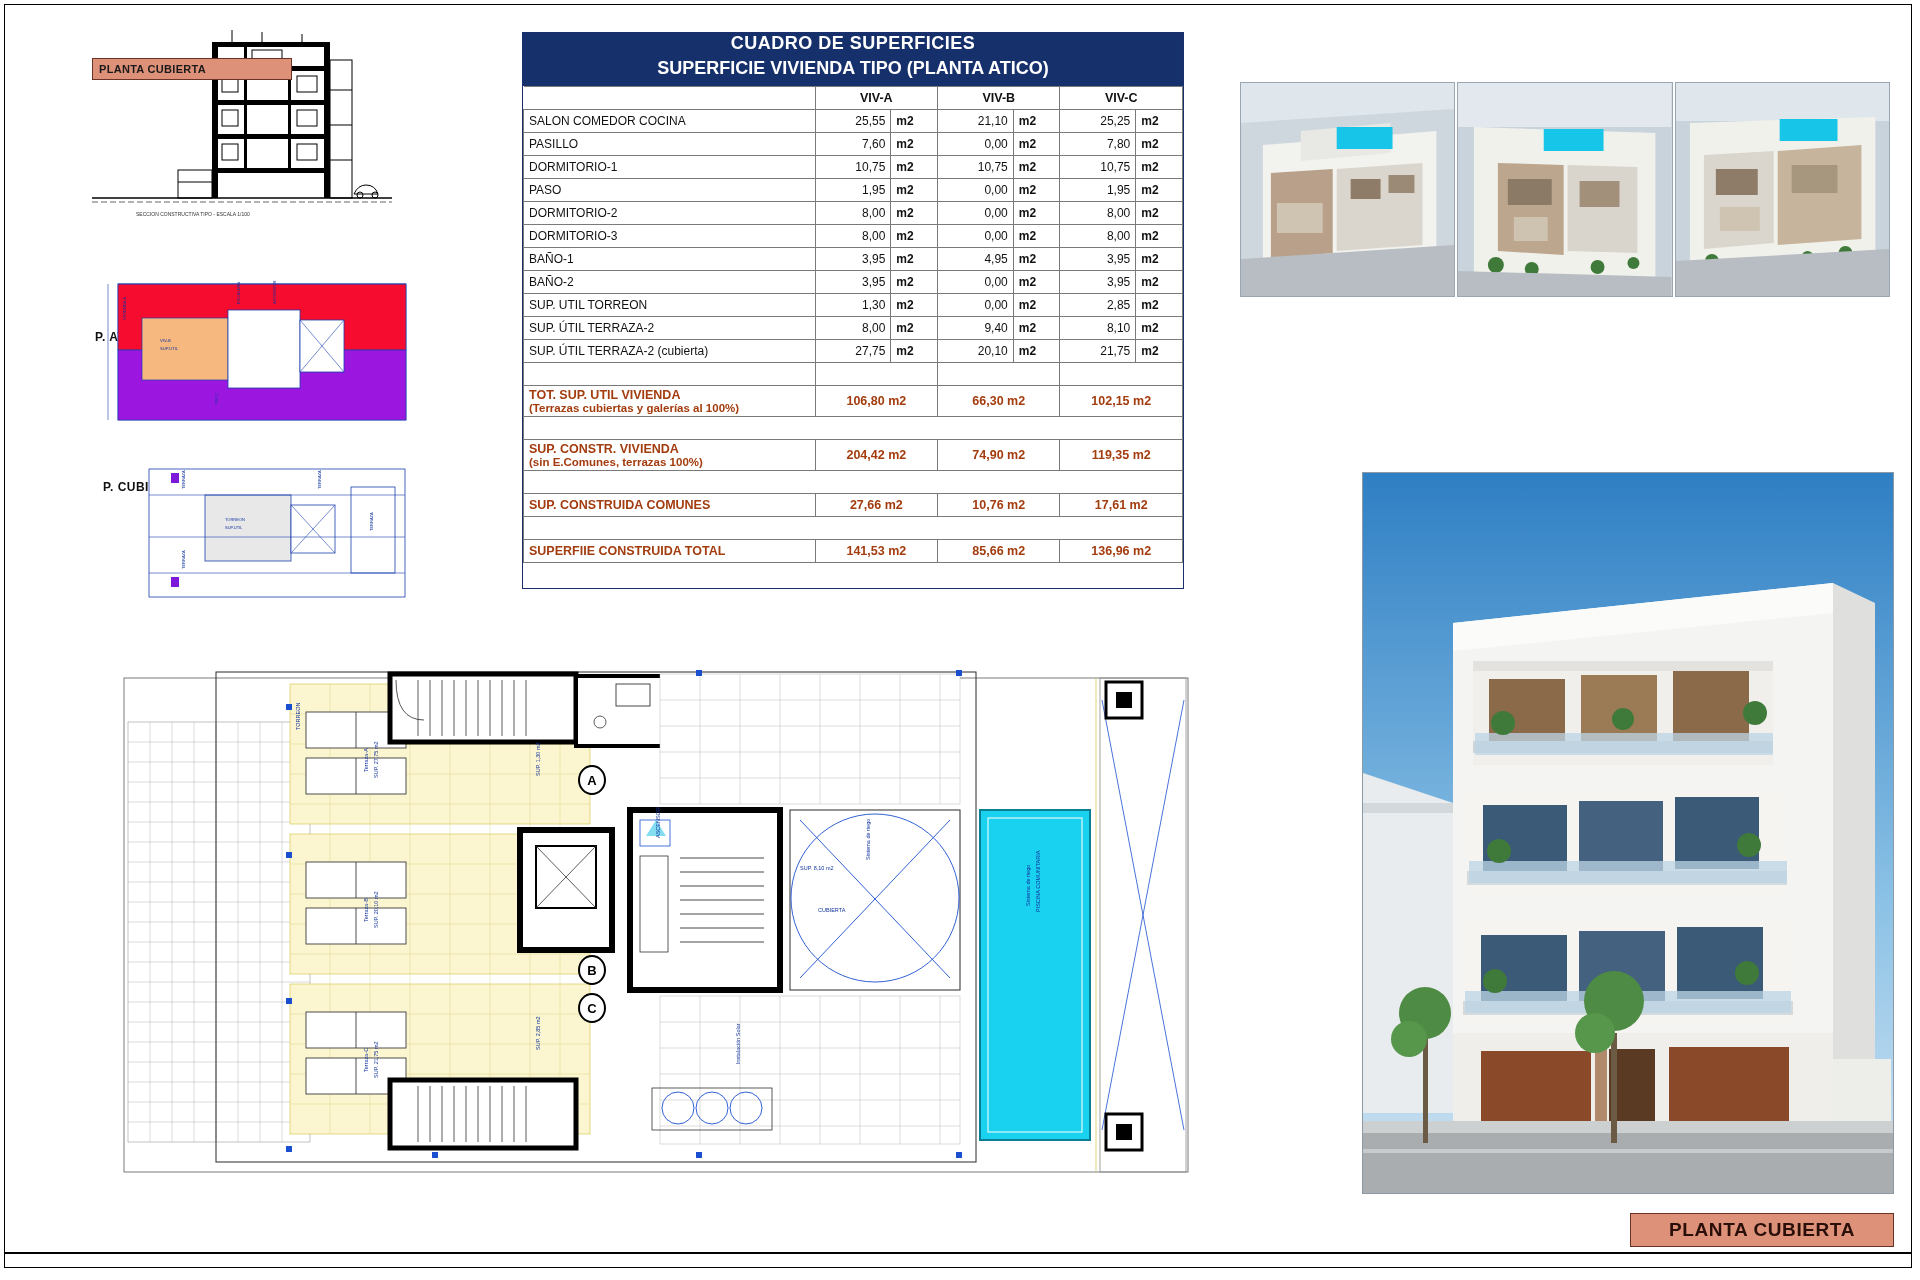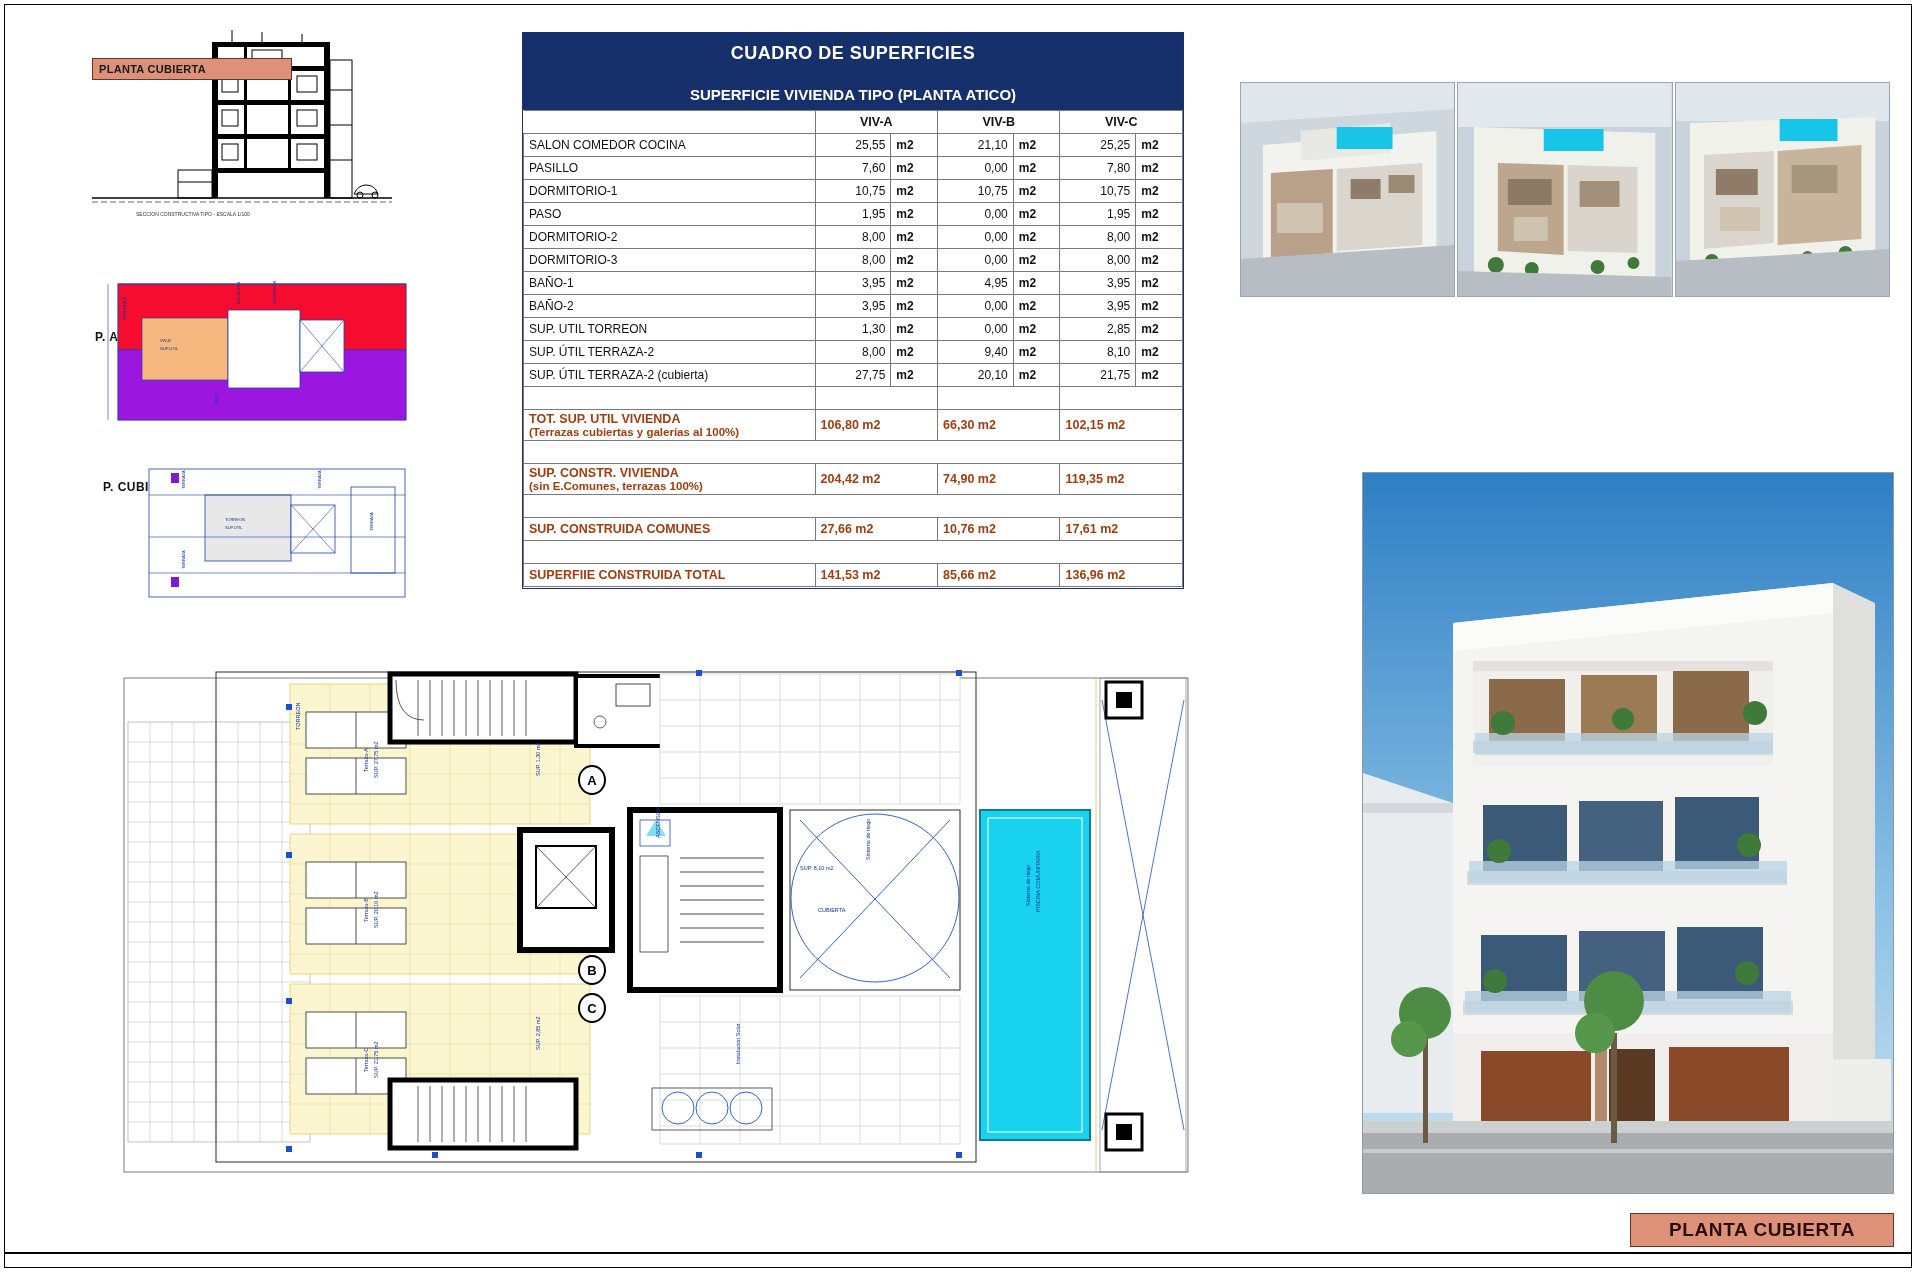--- a/index.html
+++ b/index.html
@@ -33,7 +33,7 @@
 
   
   #table-wrap{position:absolute;left:522px;top:32px;width:660px;height:555px;border:1px solid #1a2f6b;background:#fff;}
-  #table-head{background:#16306b;color:#fff;text-align:center;padding:10px 0 7px 0;}
+  #table-head{background:#16306b;color:#fff;text-align:center;padding:0 0 7px 0;}
   #table-head .t1{font-size:18px;font-weight:bold;letter-spacing:.5px;}
   #table-head .t2{font-size:15px;font-weight:bold;margin-top:22px;}
   table.surf{border-collapse:collapse;width:100%;font-size:12px;color:#111;}

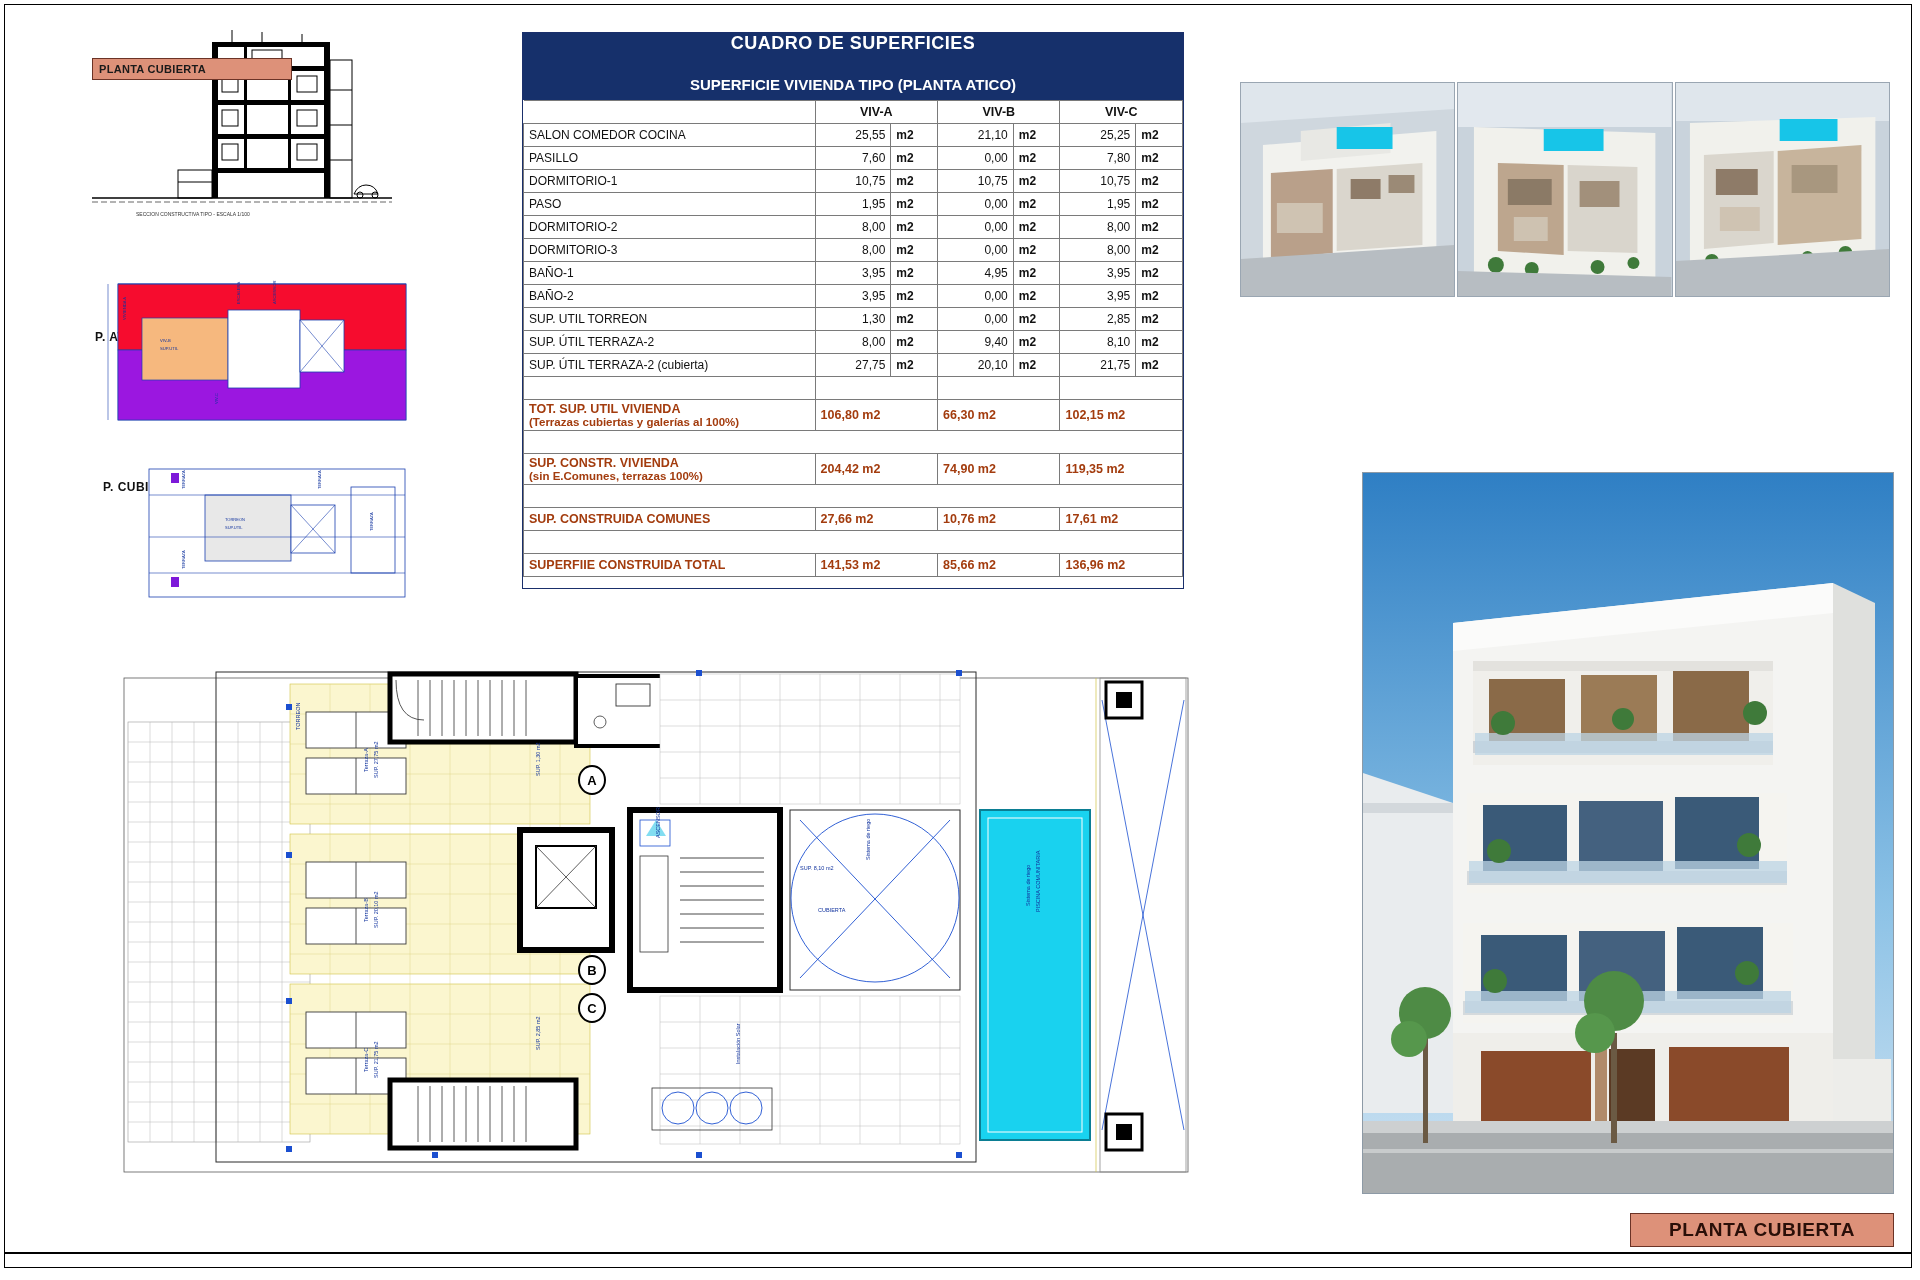--- a/index.html
+++ b/index.html
@@ -35,7 +35,7 @@
   #table-wrap{position:absolute;left:522px;top:32px;width:660px;height:555px;border:1px solid #1a2f6b;background:#fff;}
   #table-head{background:#16306b;color:#fff;text-align:center;padding:0 0 7px 0;}
   #table-head .t1{font-size:18px;font-weight:bold;letter-spacing:.5px;}
-  #table-head .t2{font-size:15px;font-weight:bold;margin-top:22px;}
+  #table-head .t2{font-size:18px;font-weight:bold;margin-top:4px;}
   table.surf{border-collapse:collapse;width:100%;font-size:12px;color:#111;}
   table.surf td{border:1px solid #7a7a7a;padding:2px 5px;height:18px;}
   td.rowname{width:270px;}

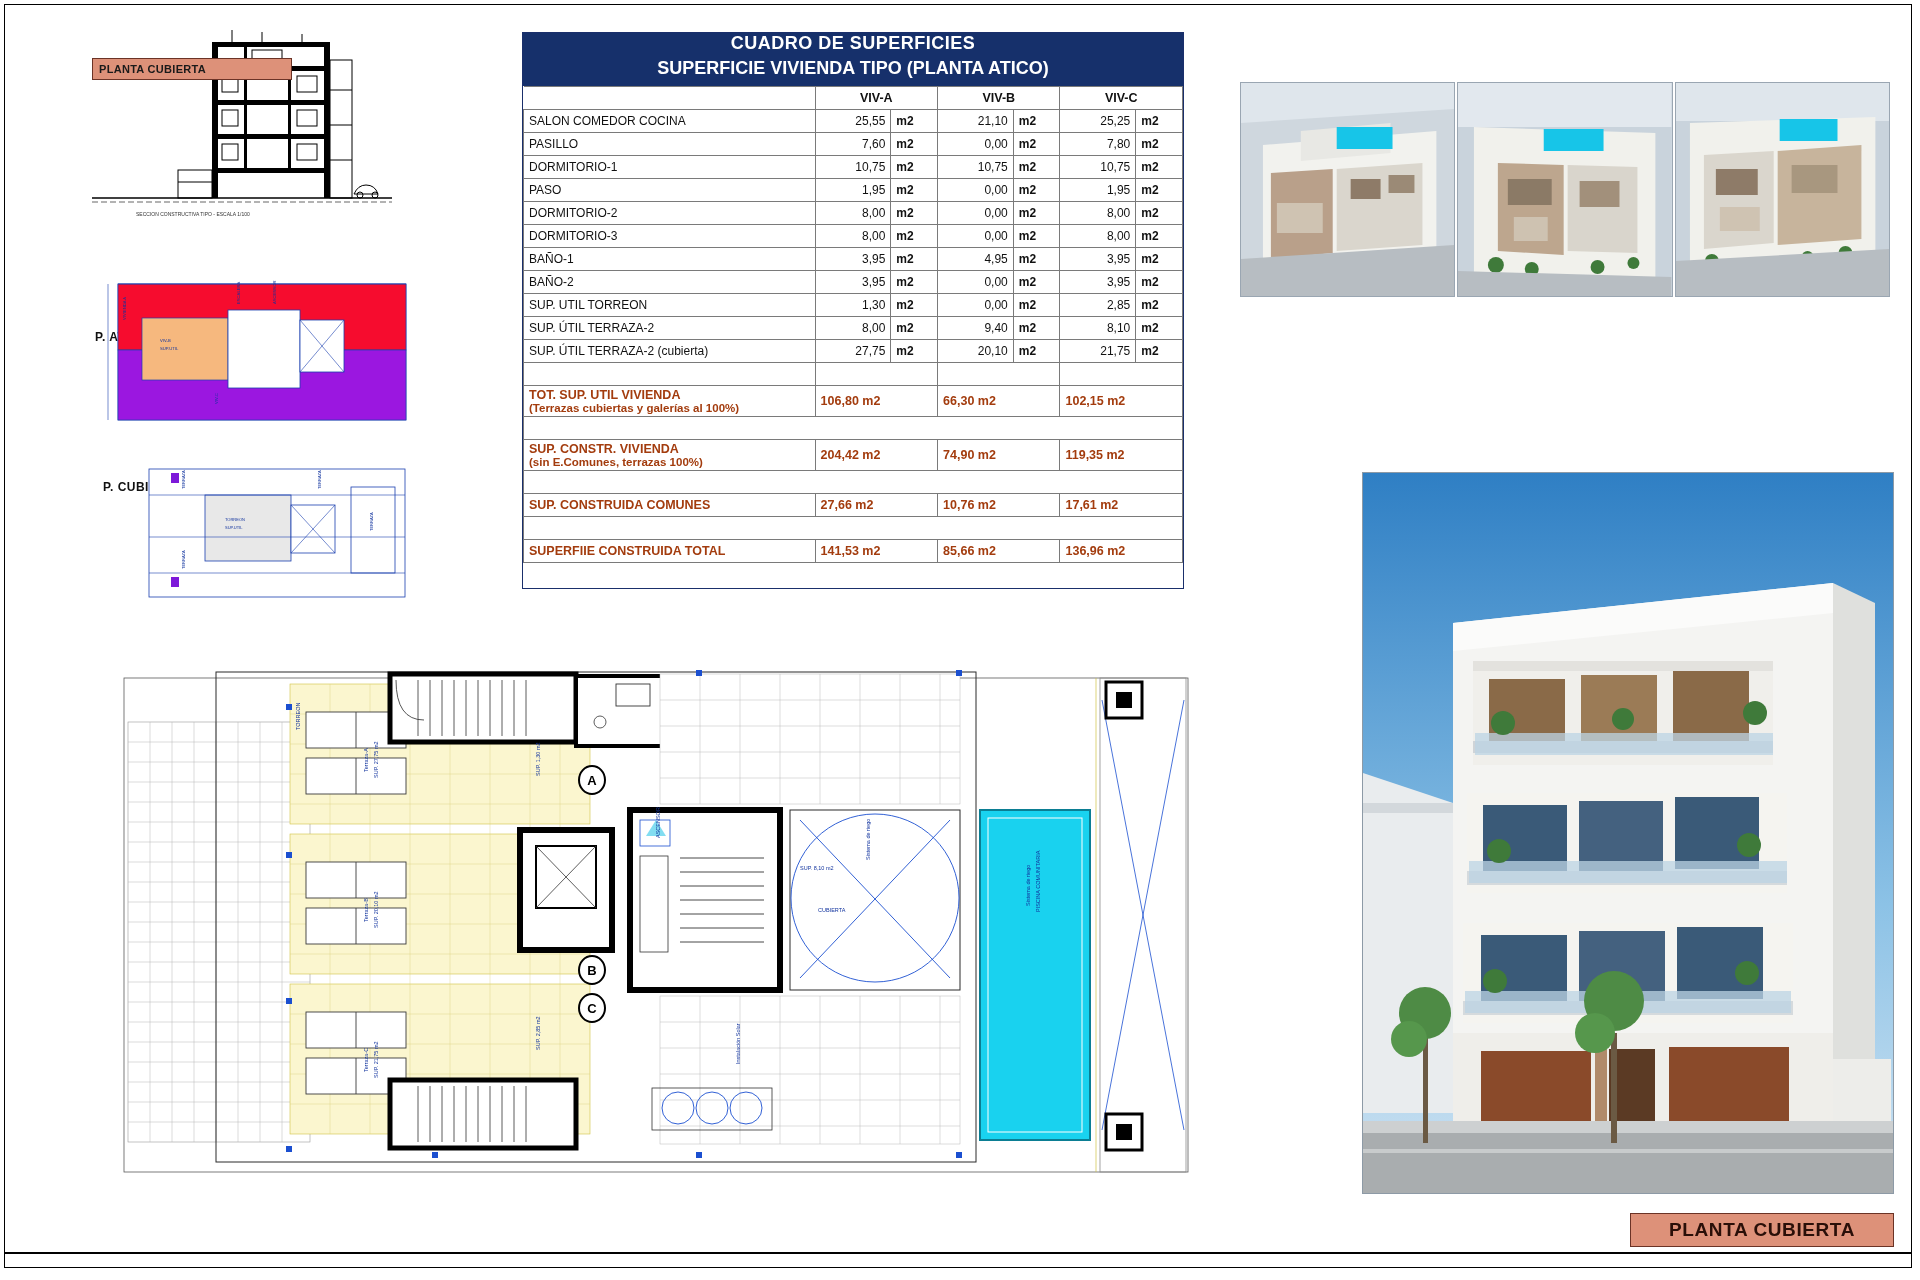--- a/index.html
+++ b/index.html
@@ -45,7 +45,7 @@
   .blank-row td{height:10px;border-left:1px solid #7a7a7a;border-right:1px solid #7a7a7a;border-top:none;border-bottom:none;}
   .sumrow td{color:#a33c0e;font-weight:bold;font-size:12.5px;}
   .sumrow .sub{display:block;font-size:11.5px;font-weight:bold;}
-  .sumval{text-align:left;font-weight:bold;color:#a33c0e;font-size:12.5px;border-radius:6px;}
+  .sumval{text-align:center;font-weight:bold;color:#a33c0e;font-size:12.5px;border-radius:6px;}
   .spacer td{height:8px;border:none;}
 
   

